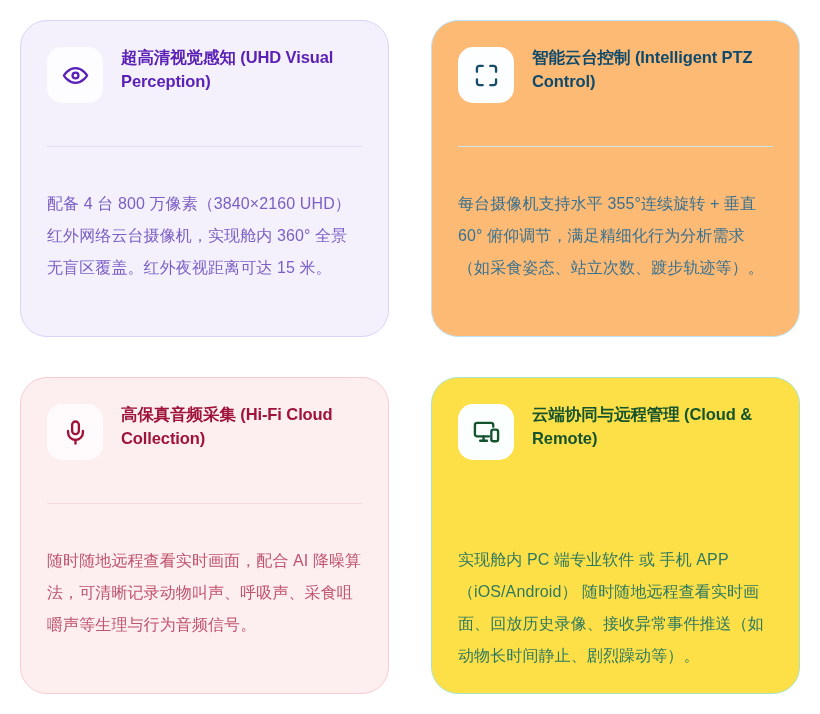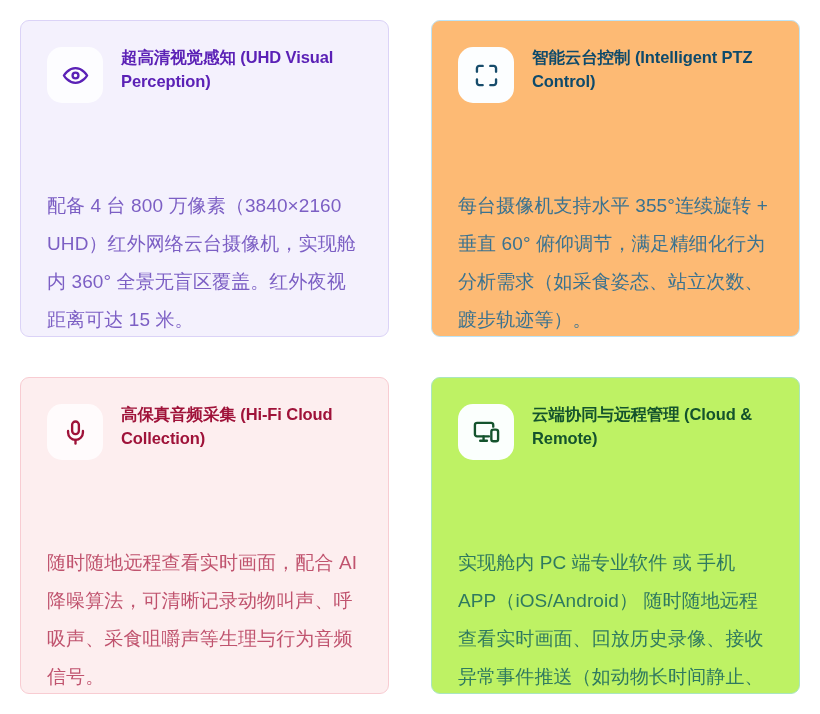--- a/index.html
+++ b/index.html
@@ -24,7 +24,7 @@
   }
 
   .feature-card {
-    border-radius: 9px;
+    border-radius: 27px;
     border: 1.5px solid transparent;
     padding: 24px 26px 22px 26px;
     display: flex;

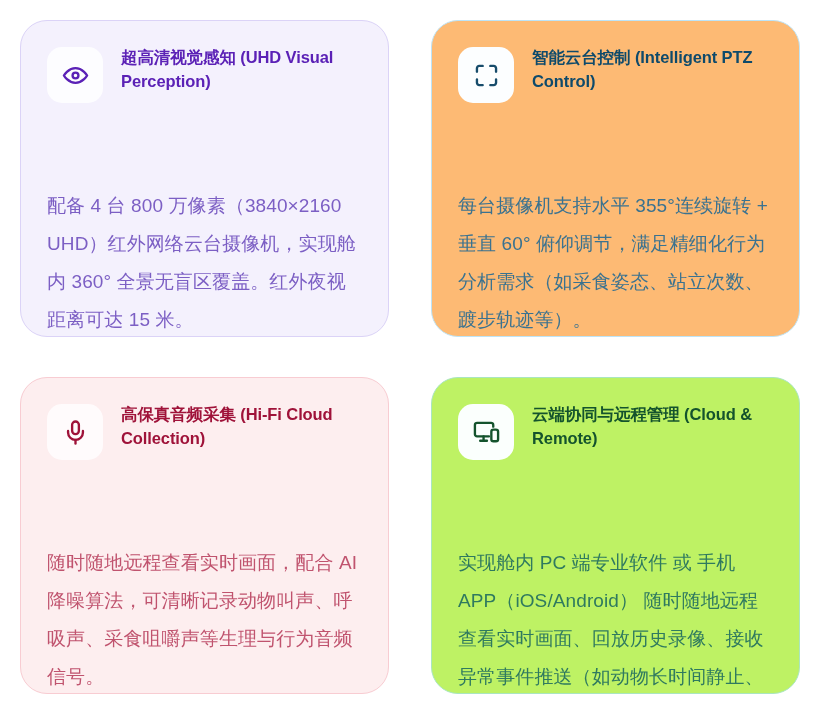--- a/index.html
+++ b/index.html
@@ -106,7 +106,7 @@
   }
 
   .card-body {
-    font-size: 19px;
+    font-size: 16px;
     line-height: 2.0;
     letter-spacing: 0.1px;
   }

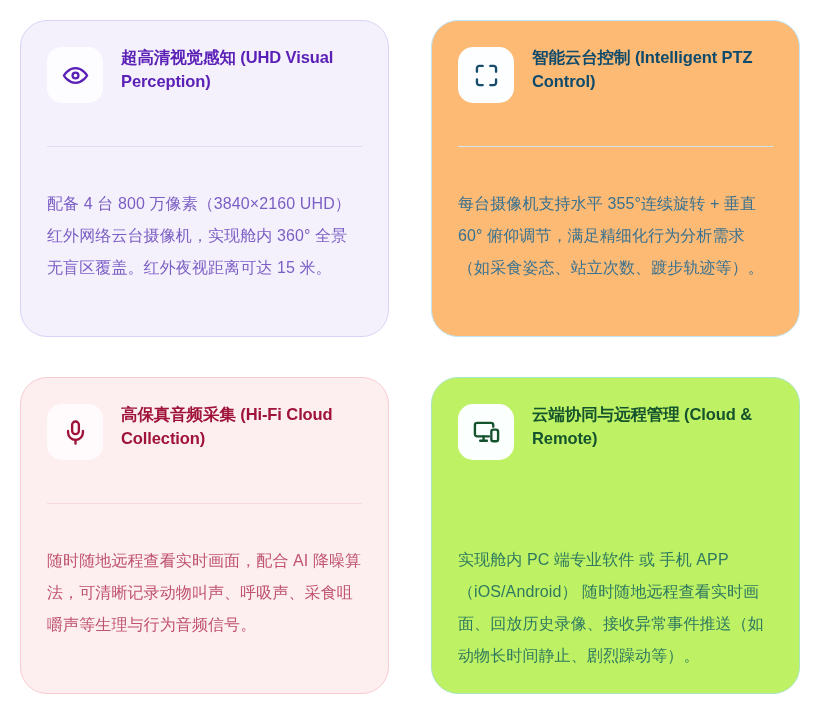--- a/index.html
+++ b/index.html
@@ -37,7 +37,7 @@
   .card-purple { background: #f4f1fd; border-color: #dbd3f7; }
   .card-blue   { background: #fdba74; border-color: #bde4f7; }
   .card-pink   { background: #fdeeef; border-color: #f8ccd2; }
-  .card-green  { background: #bef264; border-color: #a9e6c0; align-items: flex-end; }
+  .card-green  { background: #fde047; border-color: #a9e6c0; align-items: flex-end; }
 
   .card-purple .card-title { color: #5b21b6; }
   .card-blue   .card-title { color: #0e4a6b; }

